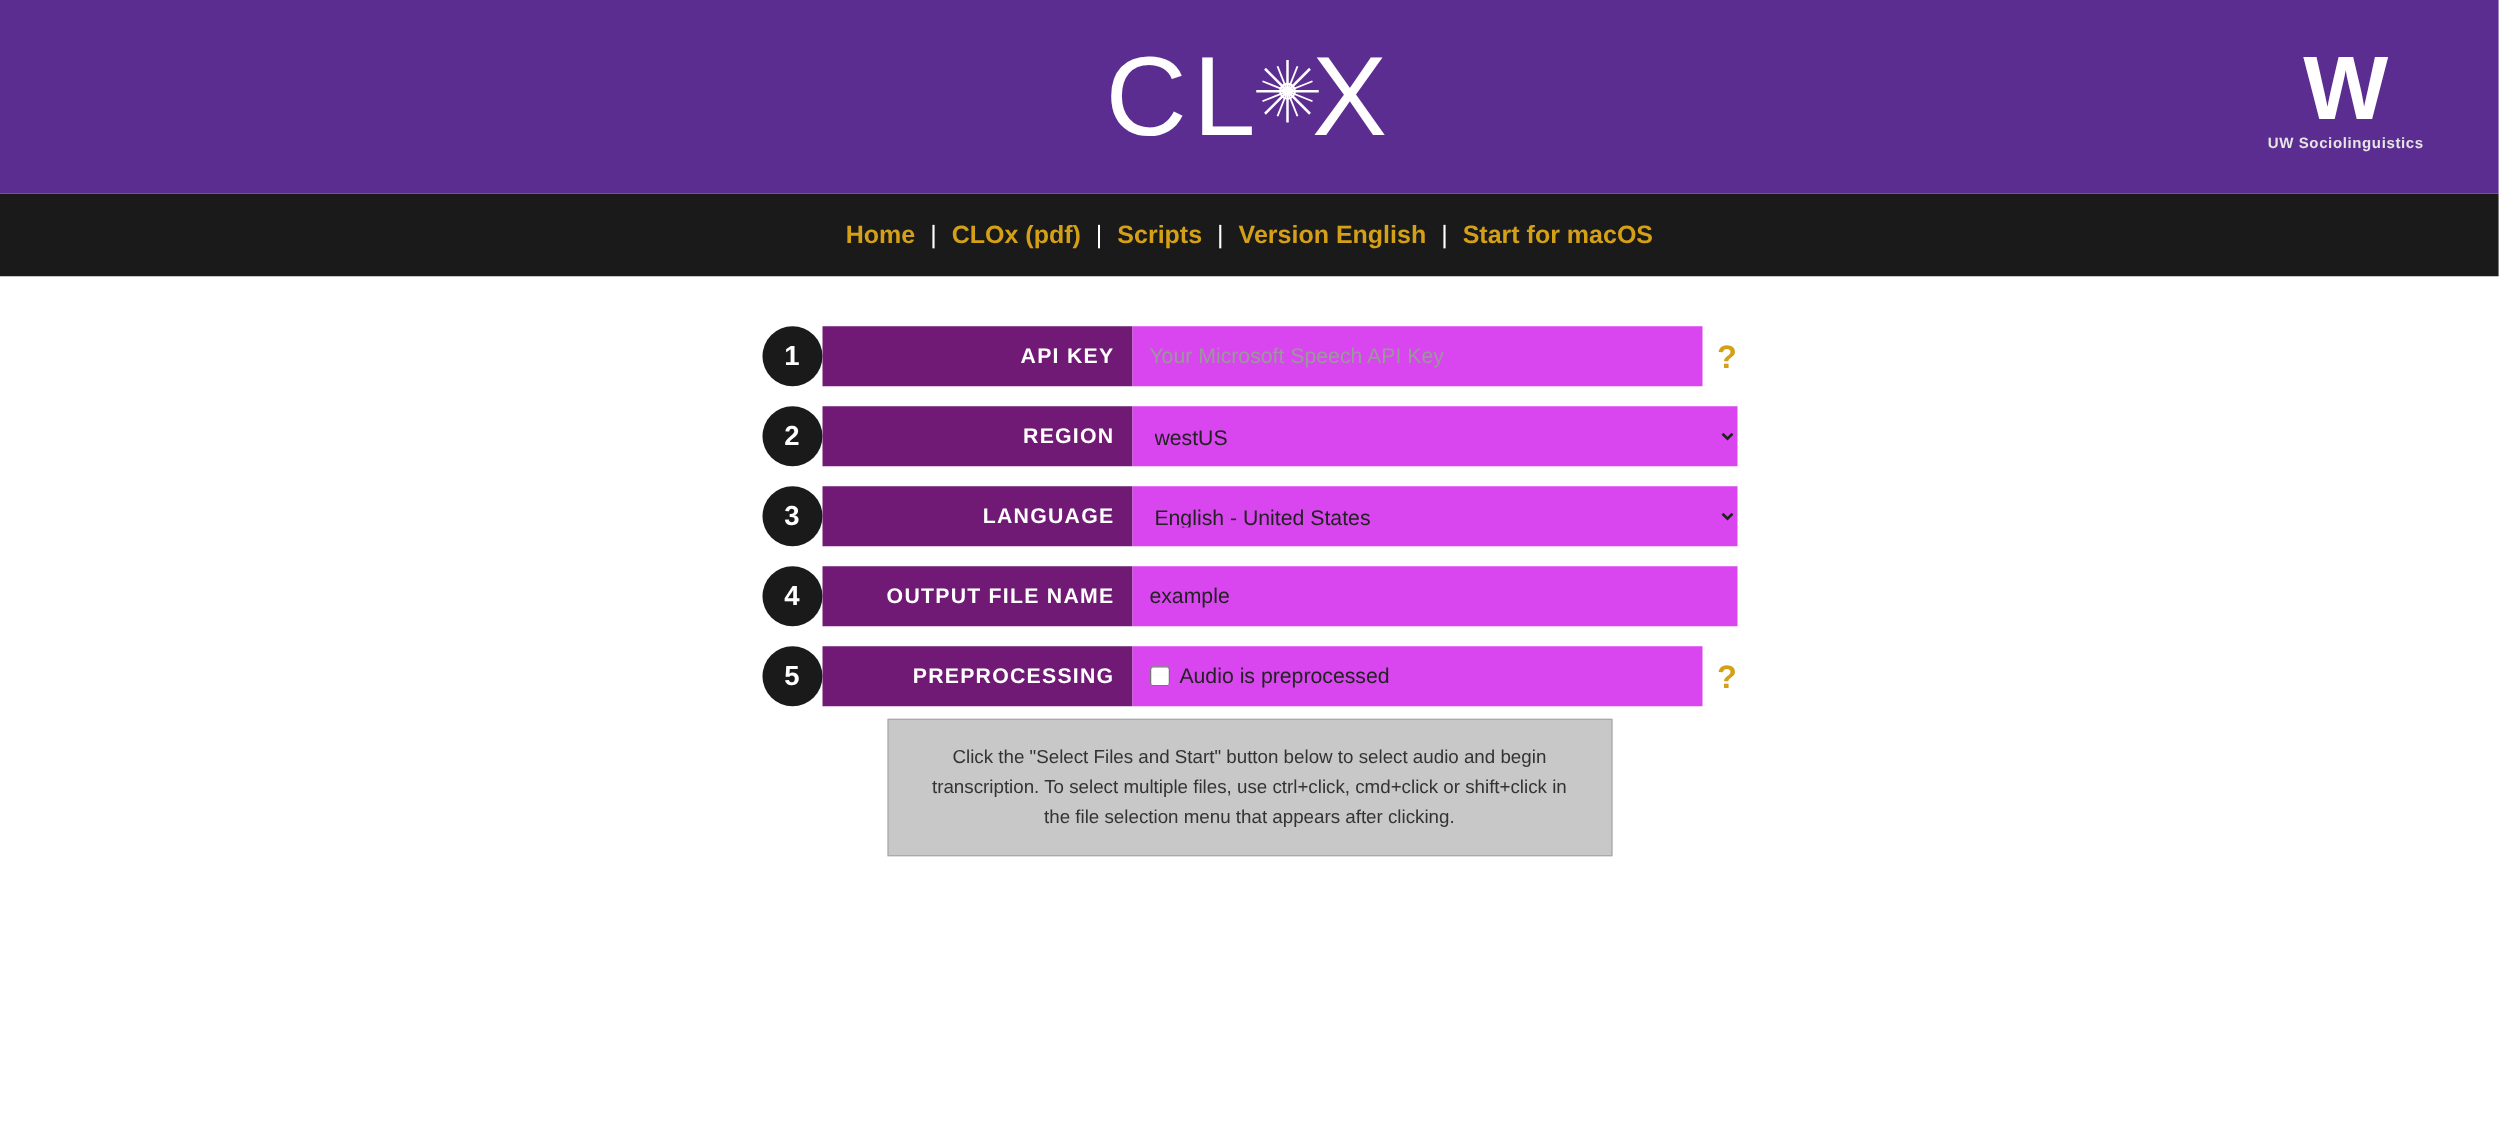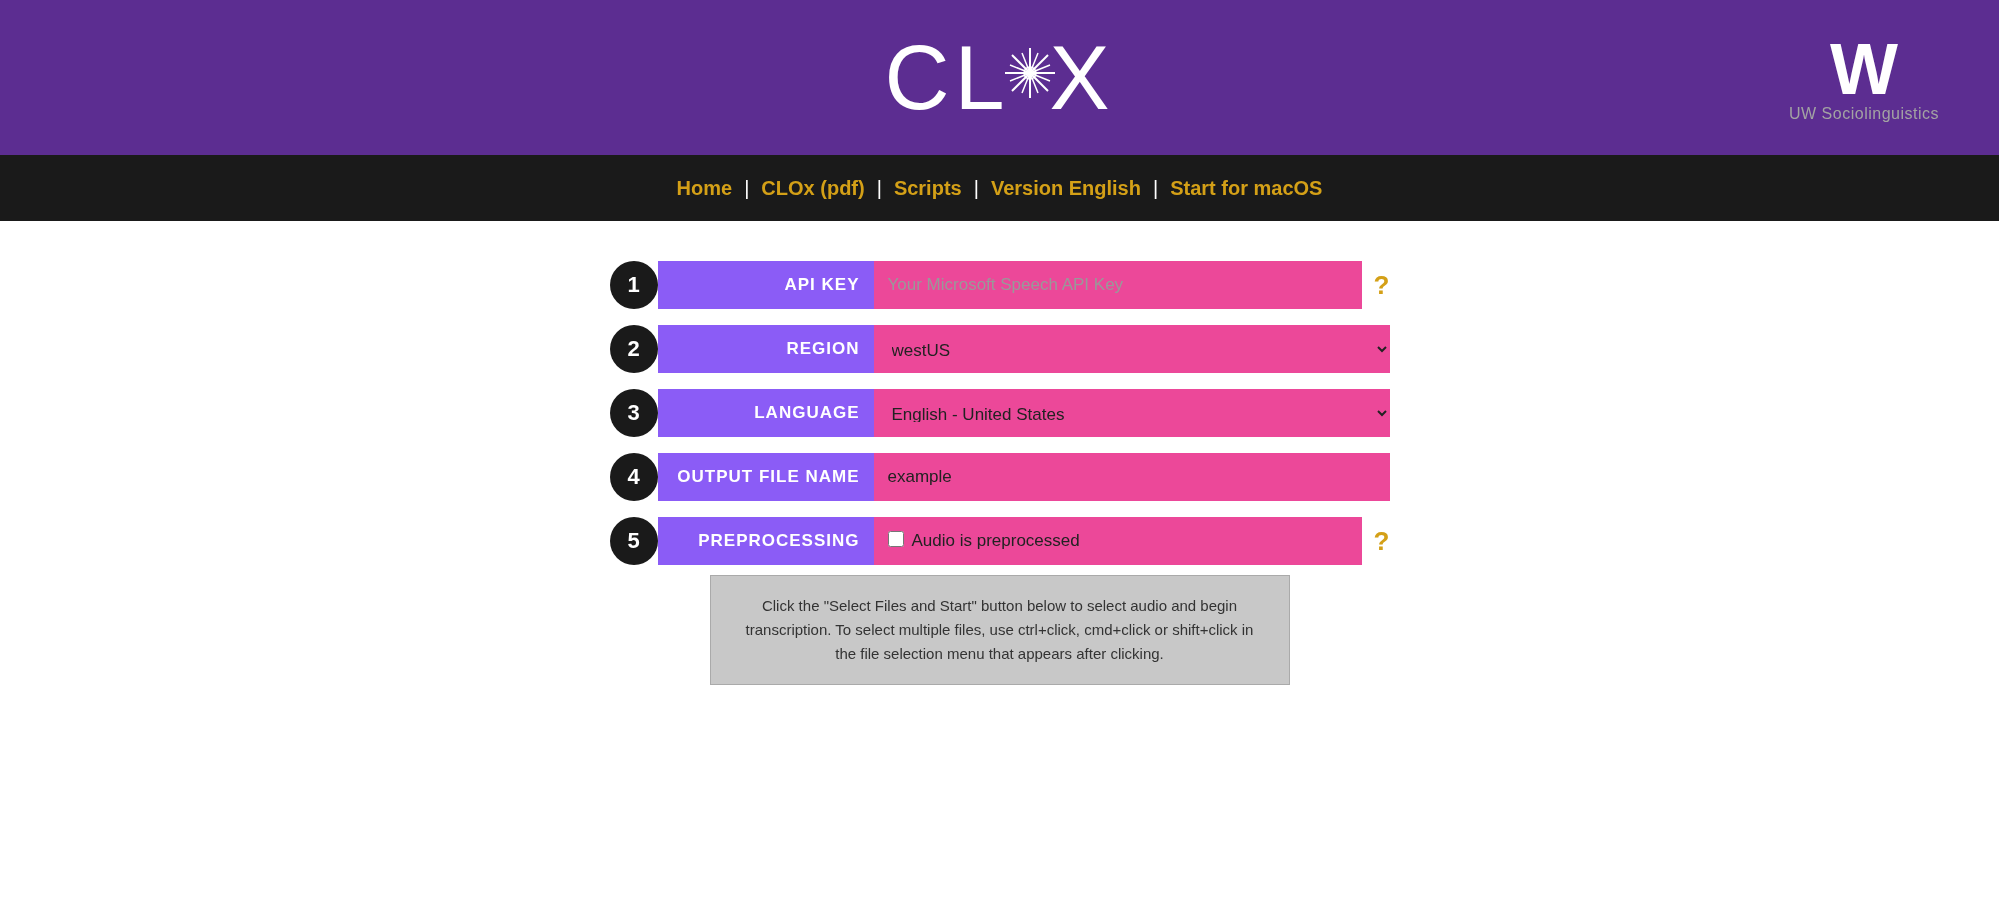--- a/index.html
+++ b/index.html
@@ -60,9 +60,9 @@
       color: white;
     }
     .uw-subtitle {
-      font-size: 16px;
-      color: #a3a3a3;
-      font-weight: normal;
+      font-size: 12px;
+      color: #e5e5e5;
+      font-weight: bold;
       letter-spacing: 0.5px;
     }
 

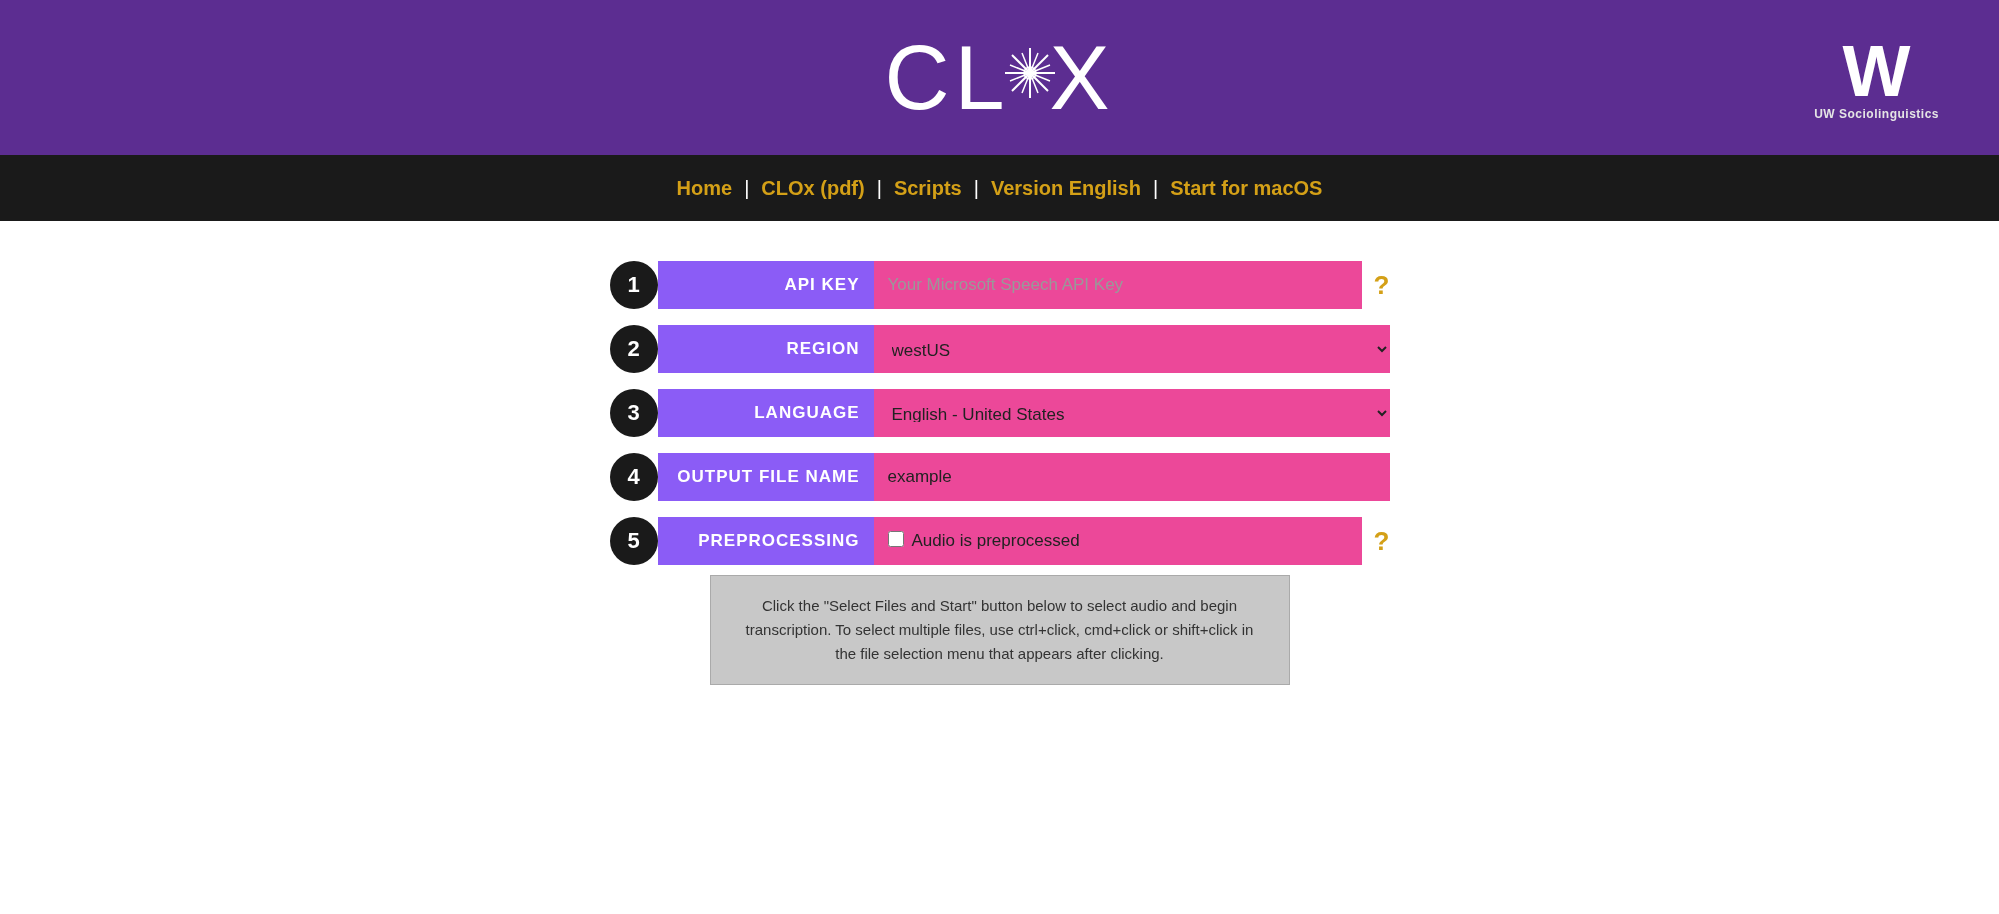--- a/index.html
+++ b/index.html
@@ -127,13 +127,13 @@
     }
 
     .label-cell {
-      background: #8b5cf6;
+      background: #701a75;
       height: 48px;
       display: flex;
       align-items: center;
       justify-content: flex-end;
       padding-right: 14px;
-      width: 216px;
+      width: 248px;
       flex-shrink: 0;
     }
 

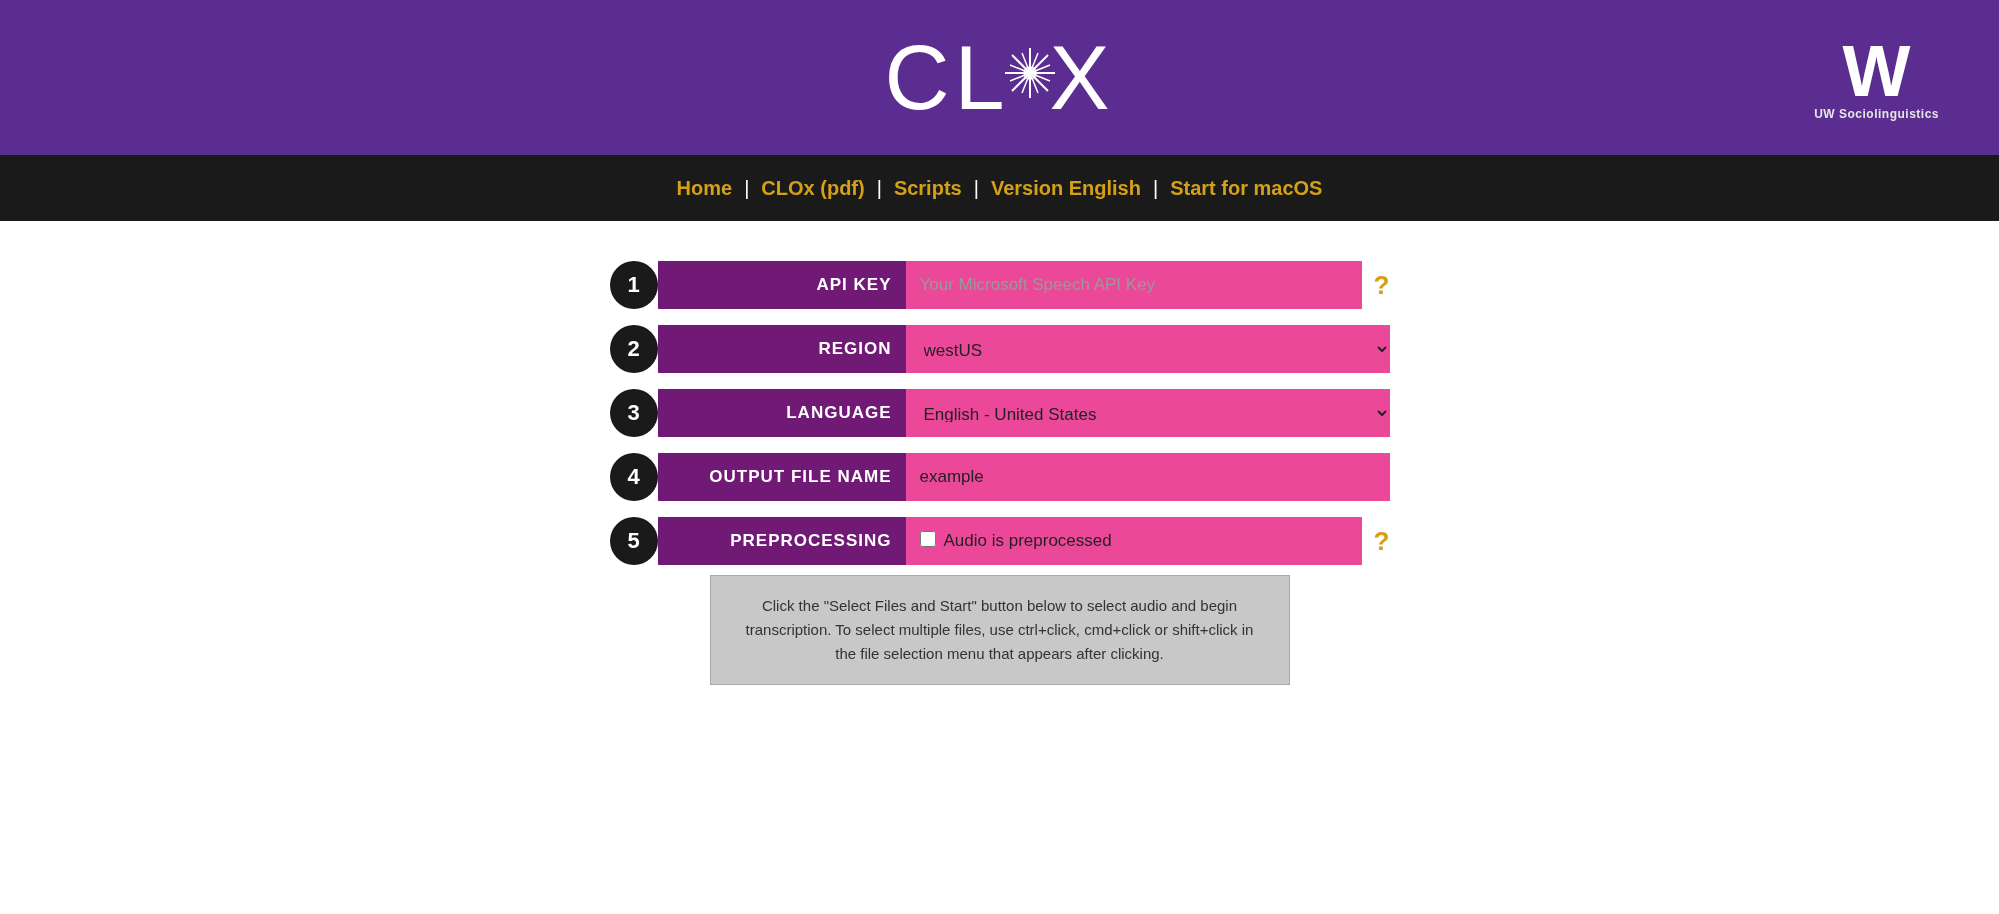--- a/index.html
+++ b/index.html
@@ -148,7 +148,7 @@
     .input-cell {
       flex: 1;
       height: 48px;
-      background: #ec4899;
+      background: #d946ef;
       border: none;
       display: flex;
       align-items: center;

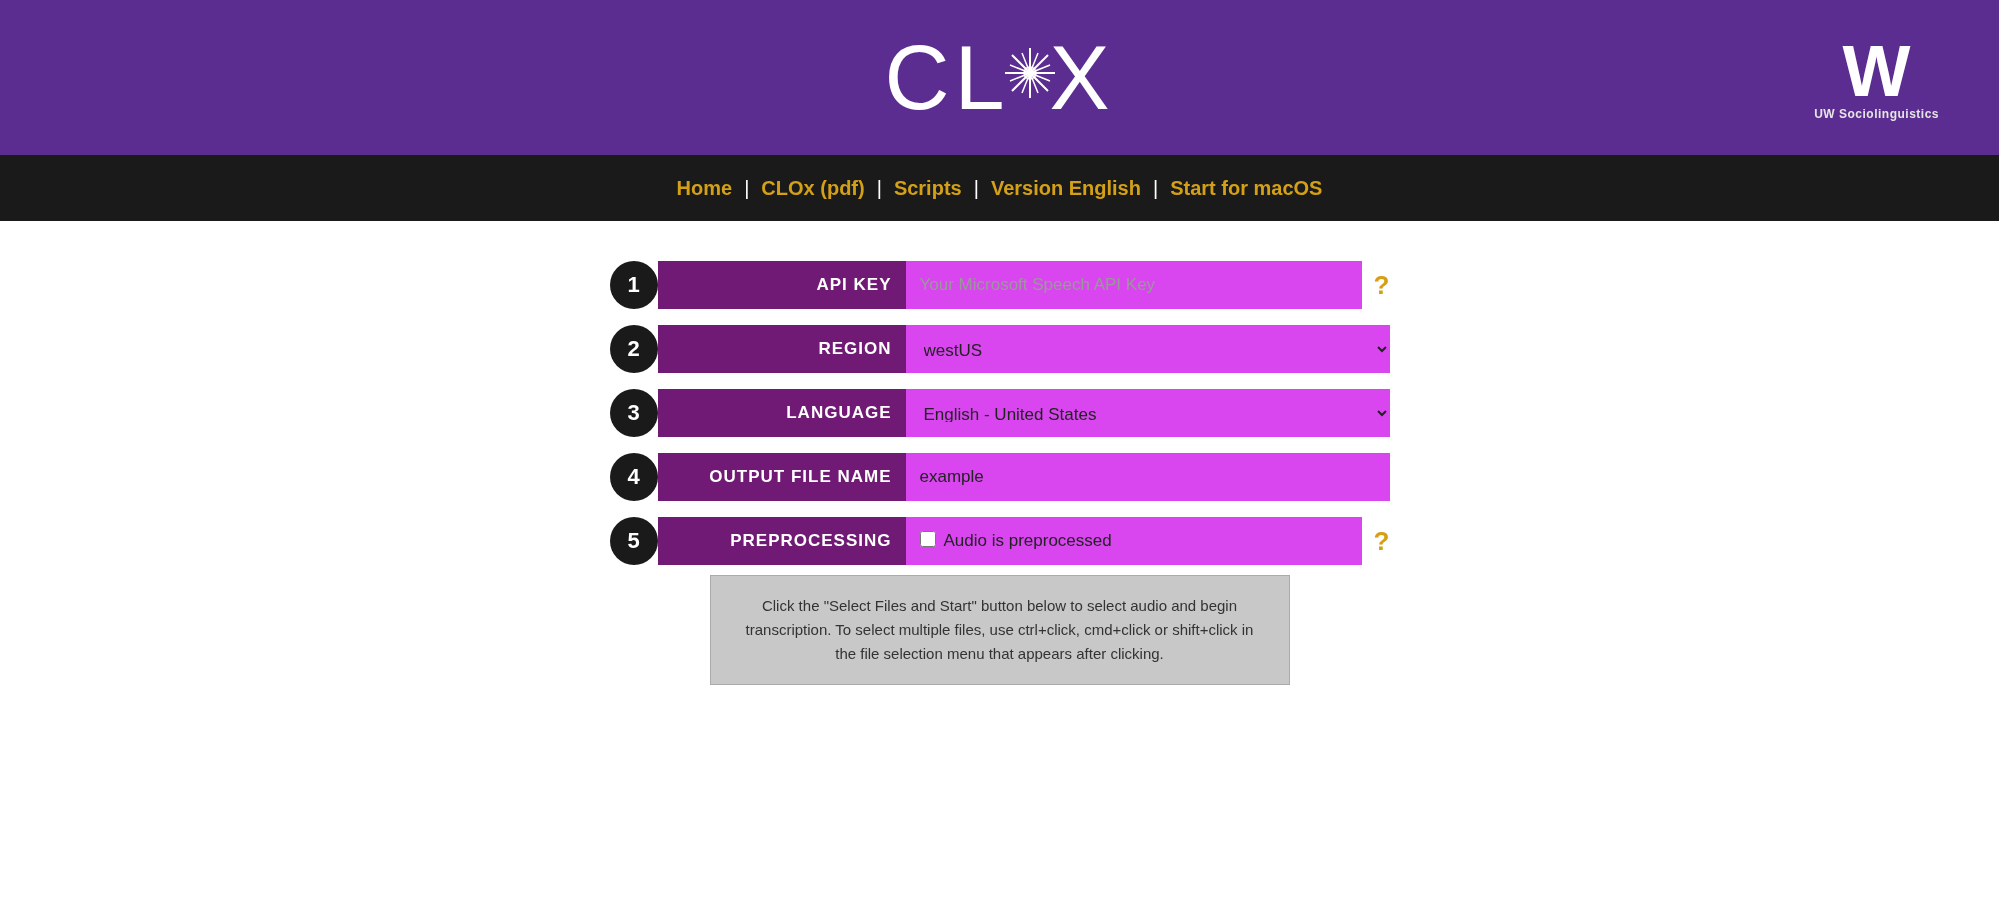--- a/index.html
+++ b/index.html
@@ -194,7 +194,7 @@
     
     .checkbox-cell {
       display: flex;
-      align-items: flex-start;
+      align-items: center;
       gap: 8px;
       padding: 0 14px;
     }

